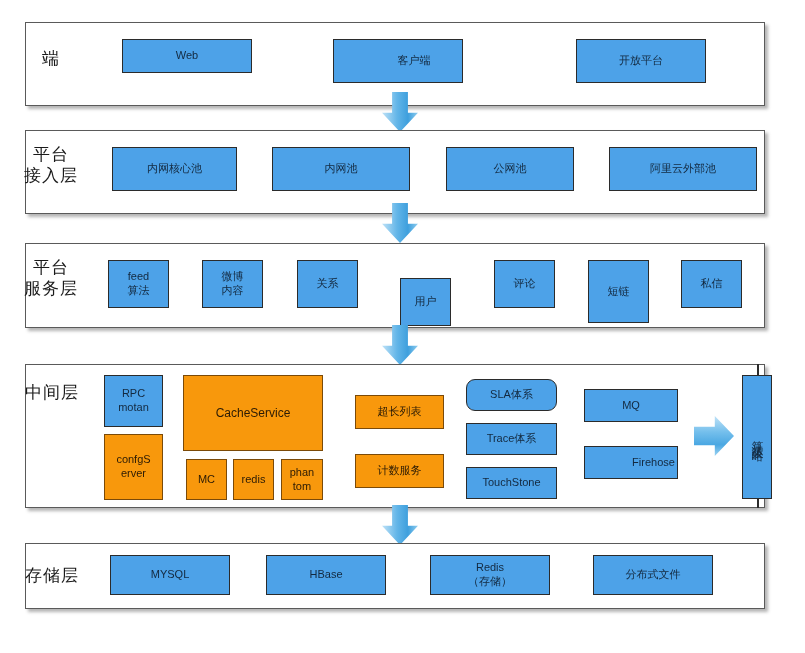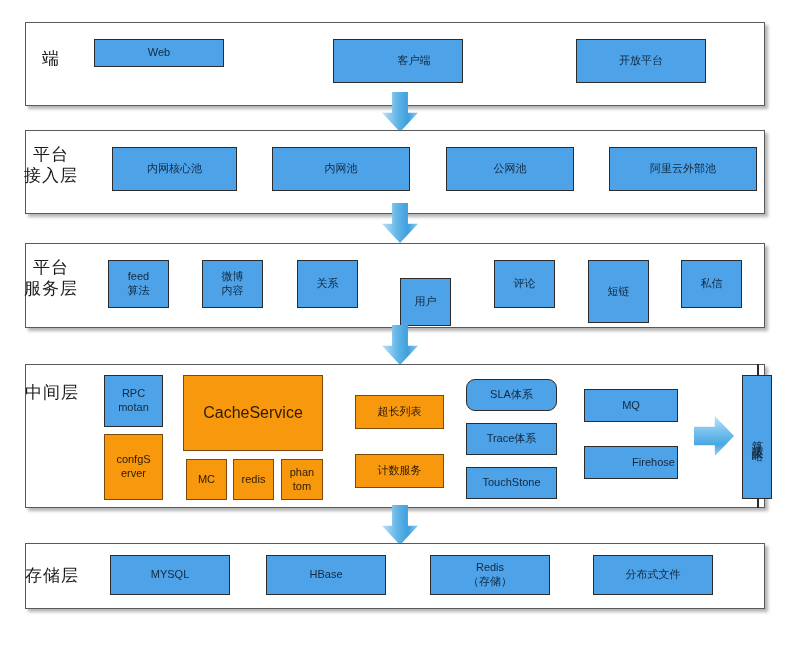--- a/index.html
+++ b/index.html
@@ -108,7 +108,7 @@
   <div class="layer" style="left:25px; top:22px; width:740px; height:84px;"></div>
   <div class="layer-title" style="top:48px;">端</div>
 
-  <div class="node blue" style="left:94px; top:39px; width:130px; height:28px;">Web</div>
+  <div class="node blue" style="left:122px; top:39px; width:130px; height:34px;">Web</div>
   <div class="node blue" style="left:333px; top:39px; width:130px; height:44px;padding-left:32px;">客户端</div>
   <div class="node blue" style="left:576px; top:39px; width:130px; height:44px;">开放平台</div>
 

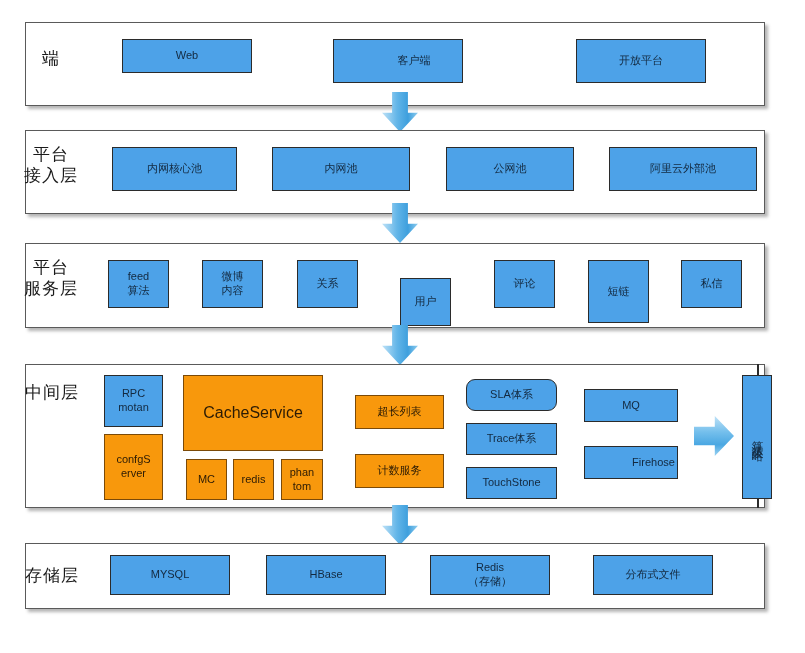--- a/index.html
+++ b/index.html
@@ -151,7 +151,7 @@
   <div class="node orange" style="left:104px; top:434px; width:59px; height:66px;">confgS
 erver</div>
 
-  <div class="node orange" style="left:183px; top:375px; width:140px; height:76px; font-size:16px;">CacheService</div>
+  <div class="node orange" style="left:183px; top:375px; width:140px; height:76px; font-size:12px;">CacheService</div>
 
   <div class="node orange" style="left:186px; top:459px; width:41px; height:41px;">MC</div>
   <div class="node orange" style="left:233px; top:459px; width:41px; height:41px;">redis</div>

